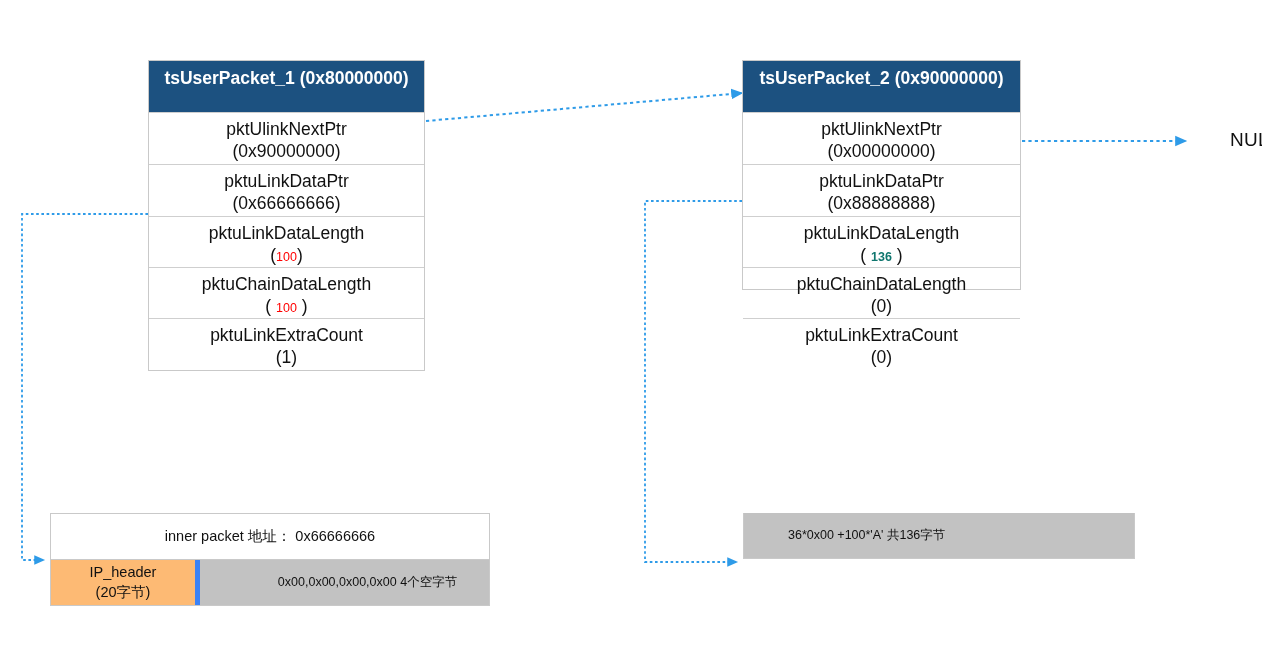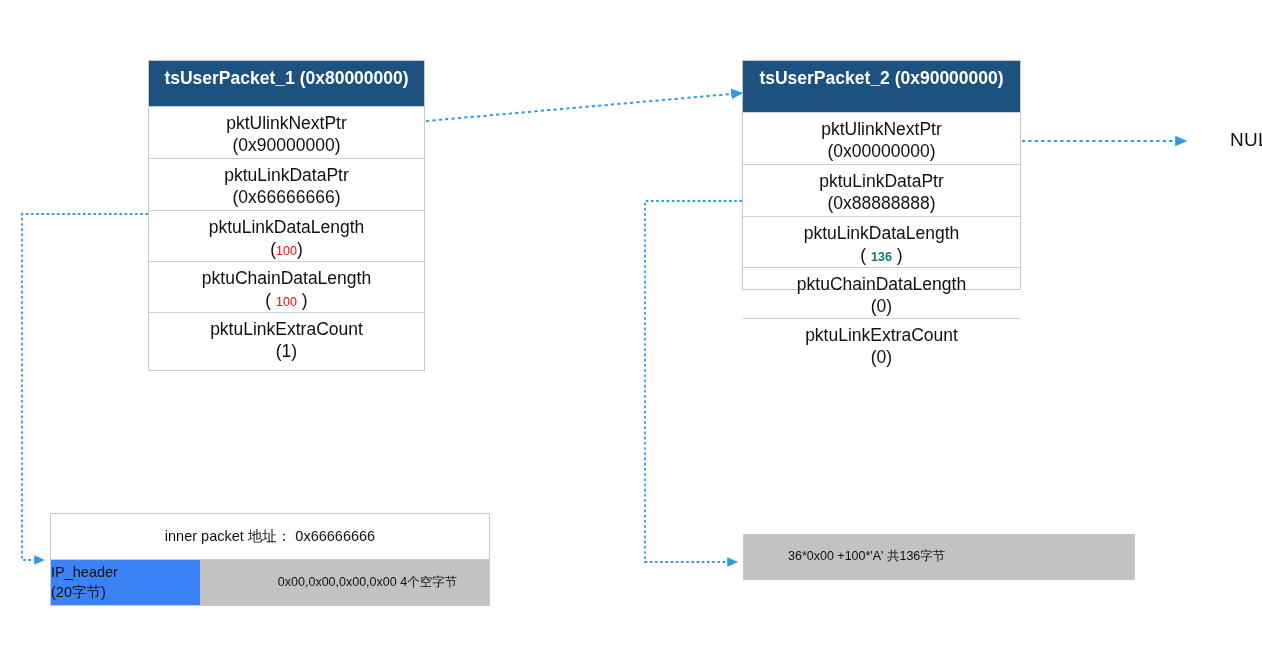--- a/index.html
+++ b/index.html
@@ -106,7 +106,7 @@
   </svg>
 
   <div class="struct" style="left:148px;top:60px;width:277px;height:311px;">
-    <div class="hdr" style="height:45px;">
+    <div class="hdr" style="height:51px;">
       <span class="l1">tsUserPacket_1</span>
       <span class="l2">(0x80000000)</span>
     </div>

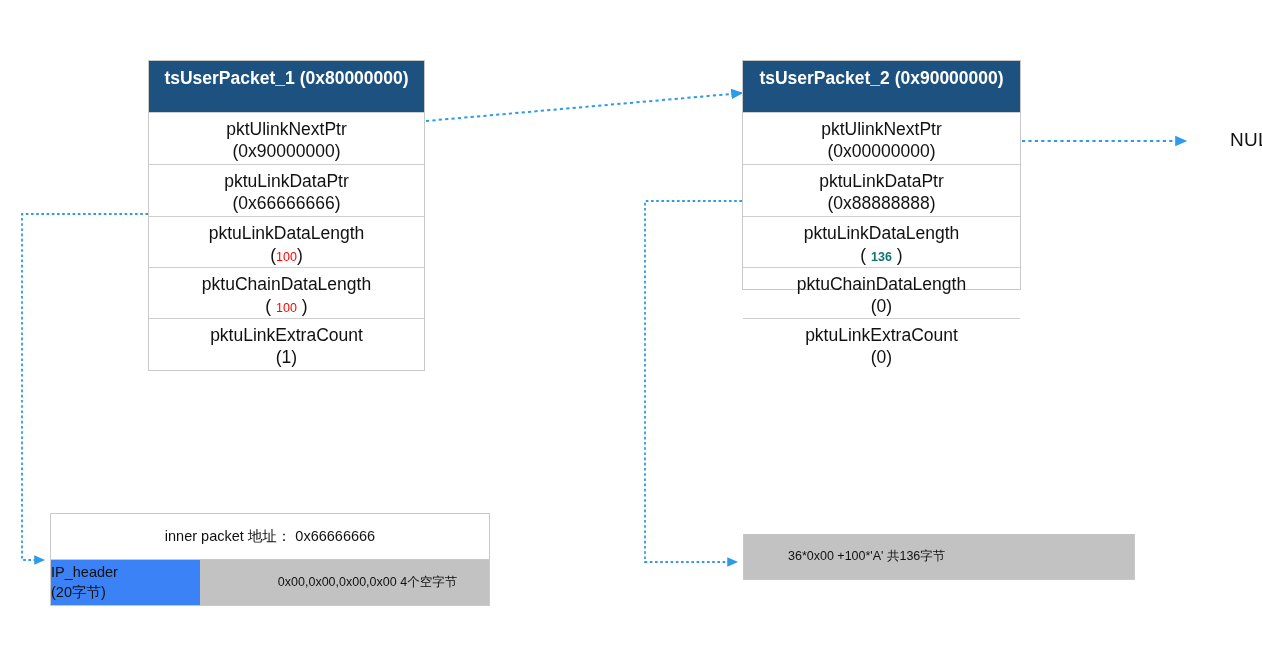--- a/index.html
+++ b/index.html
@@ -189,7 +189,7 @@
   </div>
 
   <div class="memblock" style="left:743px;top:513px;width:392px;height:93px;">
-    <div class="body" style="height:46px;margin-top:21px;">
+    <div class="body" style="height:46px;">
       <div class="cell-dark" style="justify-content:flex-start;padding-left:44px;">36*0x00 +100*'A' 共136字节</div>
     </div>
   </div>

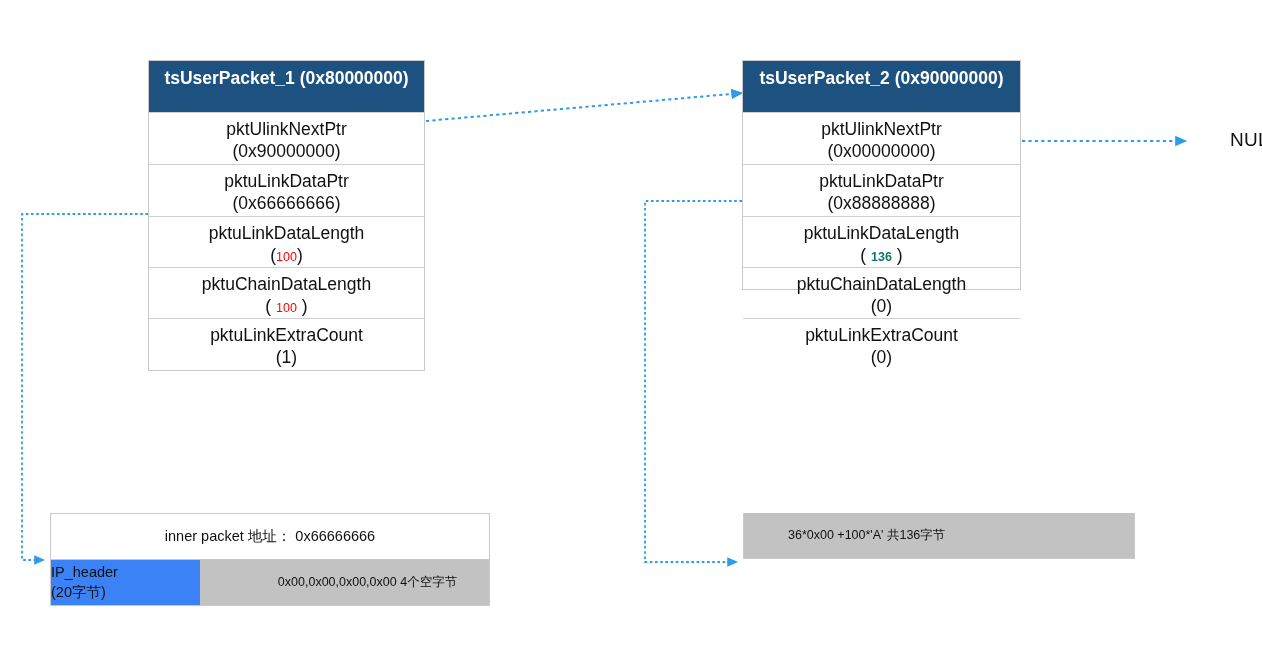--- a/index.html
+++ b/index.html
@@ -63,11 +63,11 @@
     border-top:none;
   }
   .cell-light{
-    background:#3b82f6;
+    background:#fdba74;
     box-sizing:border-box;
-    display:flex;flex-direction:column;align-items:flex-start;justify-content:center;
+    display:flex;flex-direction:column;align-items:center;justify-content:center;
     font-size:14.5px;line-height:1.35;color:#111;
-    border-right:1px solid #3b82f6;
+    border-right:5px solid #3b82f6;
   }
   .cell-dark{
     background:#c2c2c2;

